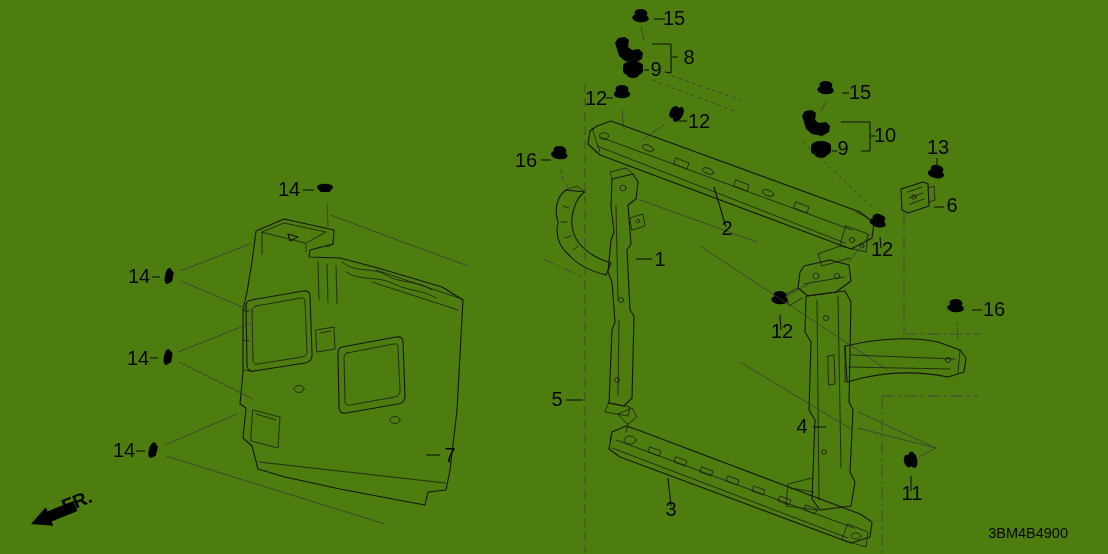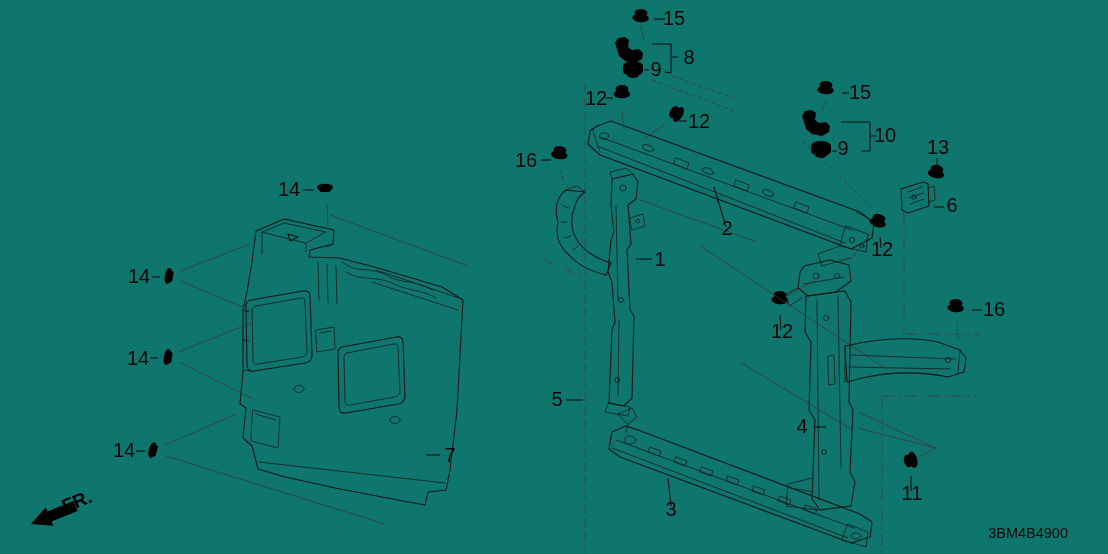--- a/index.html
+++ b/index.html
@@ -3,7 +3,7 @@
 <meta charset="utf-8">
 <style>
   html,body{margin:0;padding:0;background:#ffffff;}
-  .stage{position:relative;width:1108px;height:554px;background:#0f766e;overflow:hidden;}
+  .stage{position:relative;width:1108px;height:554px;background:#4d7c0f;overflow:hidden;}
   svg{display:block;}
   .art path,.art ellipse,.art circle,.art line,.art polyline{fill:none;stroke:#161616;stroke-width:1.1;stroke-linecap:round;stroke-linejoin:round;}
   .art .fine{stroke-width:0.75;}

